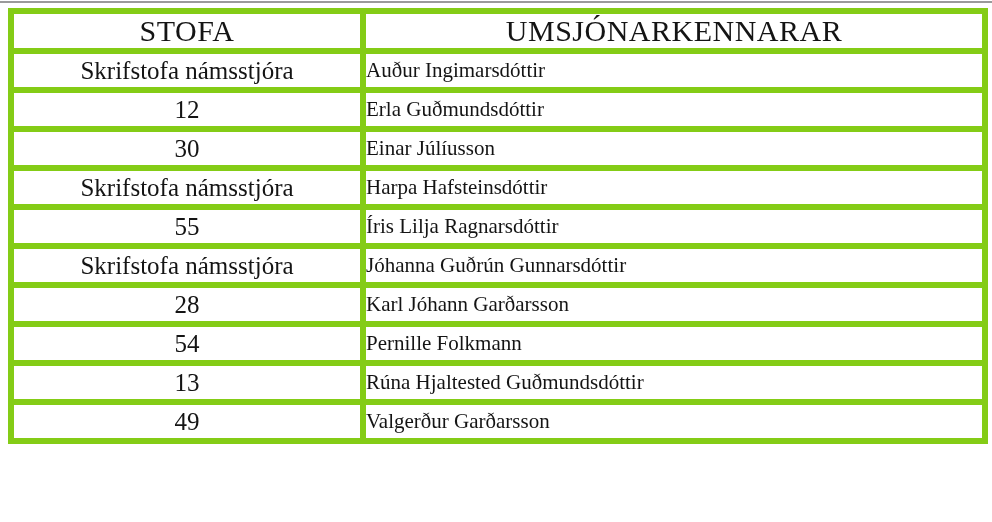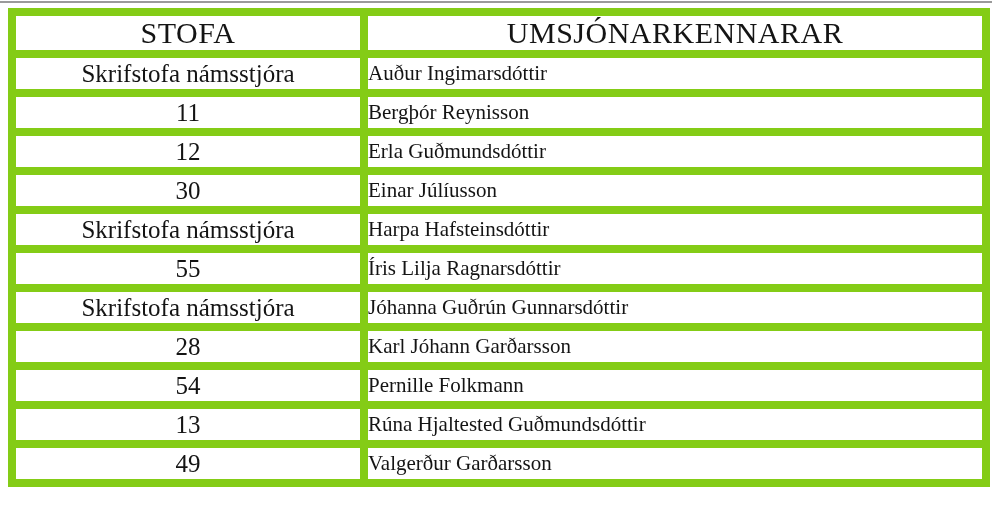--- a/index.html
+++ b/index.html
@@ -35,7 +35,7 @@
   }
   table.room-table th,
   table.room-table td {
-    border: 8px solid #84cc16;
+    border: 6px solid #84cc16;
     padding: 0;
     font-weight: normal;
     white-space: nowrap;

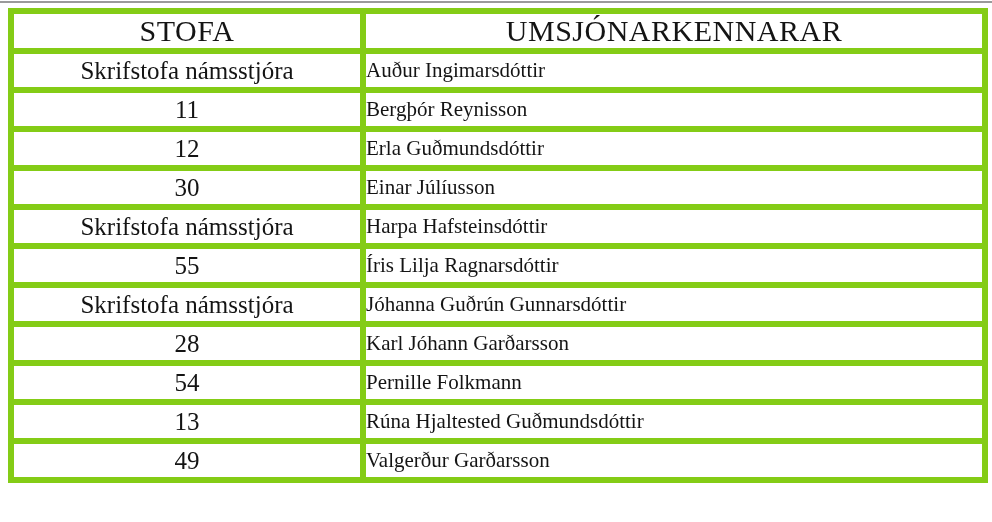--- a/index.html
+++ b/index.html
@@ -85,10 +85,6 @@
         <td class="cell-kennari">Auður Ingimarsdóttir</td>
       </tr>
       <tr>
-        <td class="cell-stofa">11</td>
-        <td class="cell-kennari">Bergþór Reynisson</td>
-      </tr>
-      <tr>
         <td class="cell-stofa">12</td>
         <td class="cell-kennari">Erla Guðmundsdóttir</td>
       </tr>

